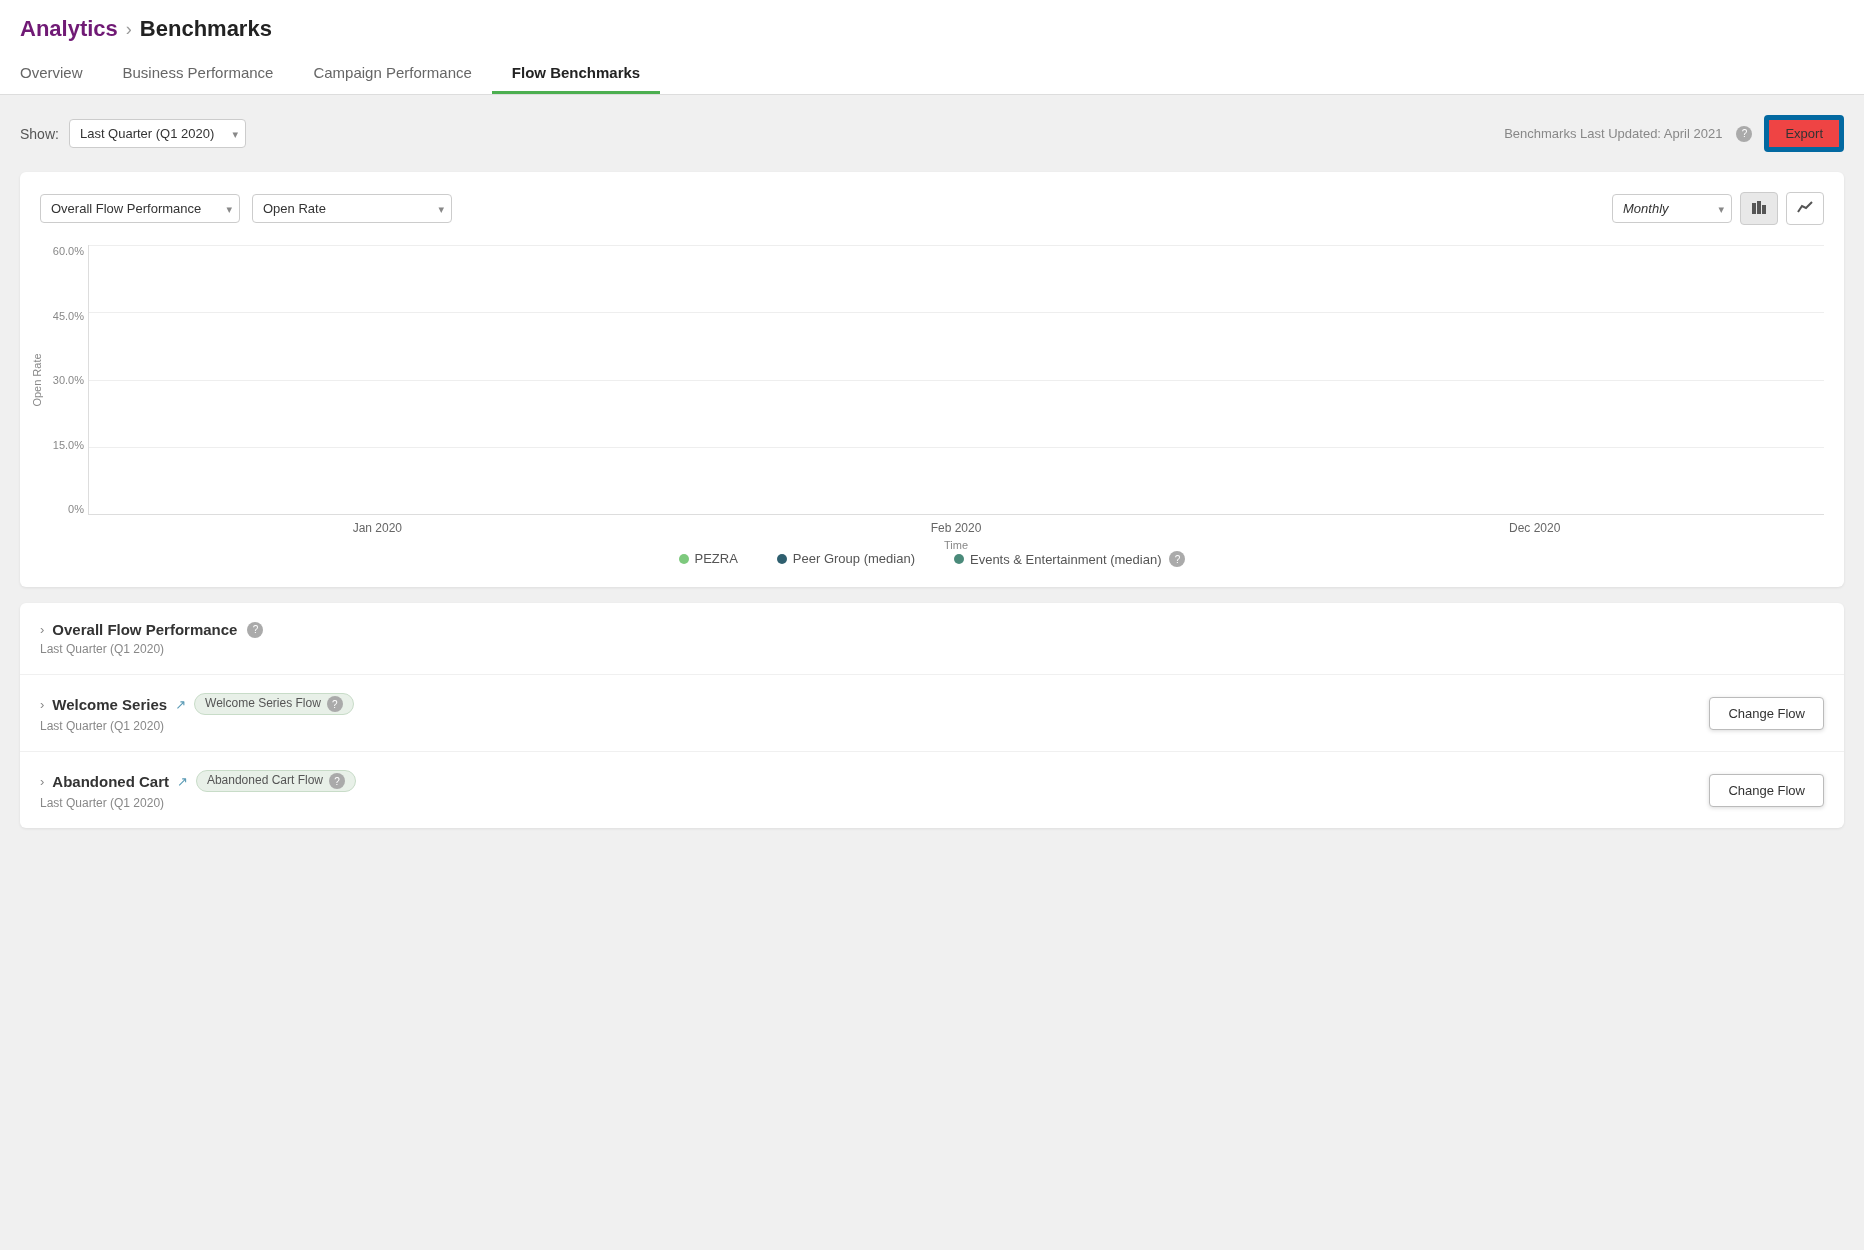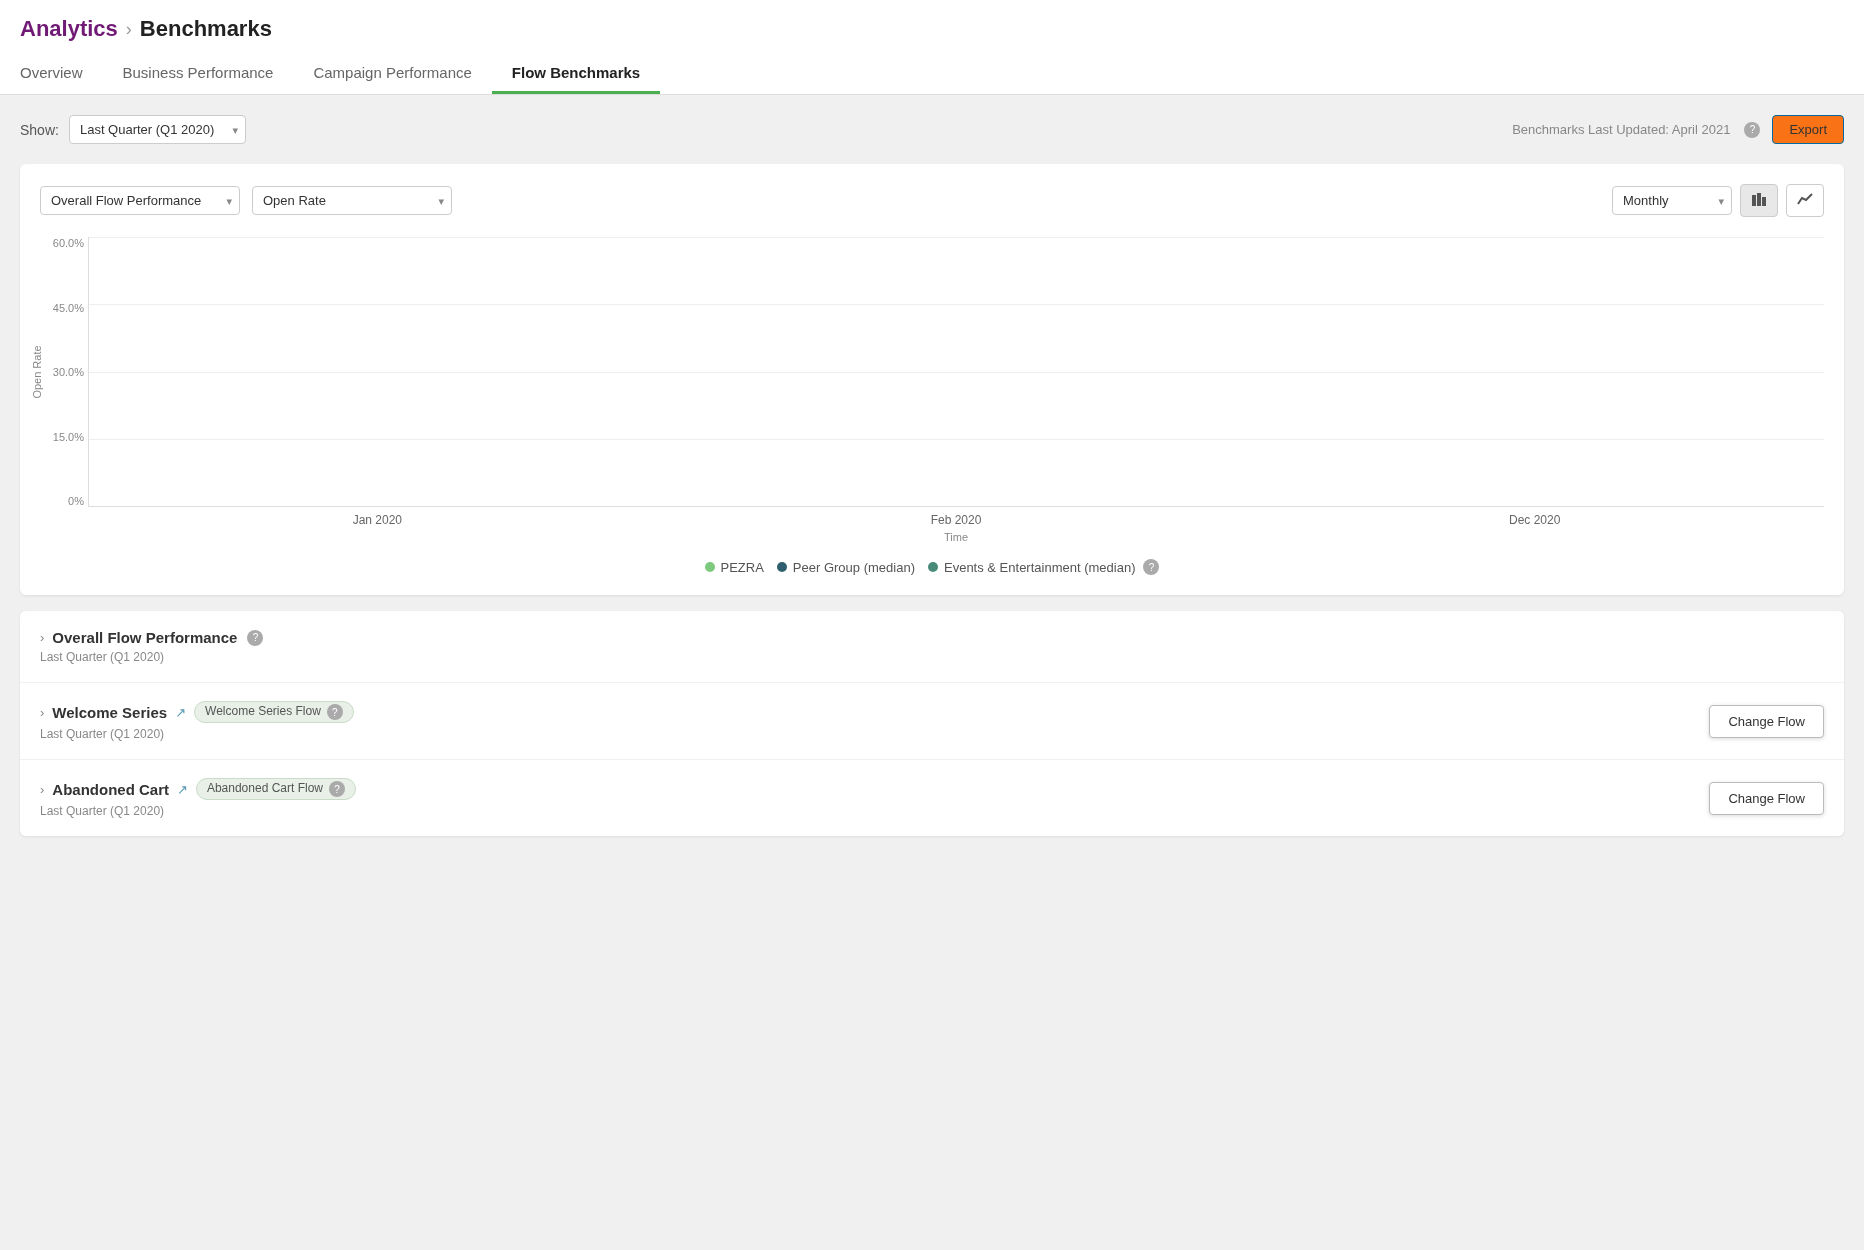--- a/index.html
+++ b/index.html
@@ -27,7 +27,7 @@
     .toolbar-right { display: flex; align-items: center; gap: 12px; }
     .benchmarks-label { font-size: 13px; color: #888; }
     .info-icon { display: inline-flex; align-items: center; justify-content: center; width: 16px; height: 16px; background: #aaa; border-radius: 50%; color: #fff; font-size: 10px; margin-left: 2px; cursor: pointer; }
-    .export-btn { background: #f97316; border: 1px solid #0369a1; border-radius: 4px; padding: 6px 16px; font-size: 13px; cursor: pointer; color: #333; }
+    .export-btn { background: #ef4444; border: 5px solid #0369a1; border-radius: 4px; padding: 6px 16px; font-size: 13px; cursor: pointer; color: #333; }
 
     .chart-section { background: #fff; border-radius: 6px; padding: 20px; margin-bottom: 16px; box-shadow: 0 1px 3px rgba(0,0,0,0.08); }
     .chart-controls { display: flex; align-items: center; gap: 12px; margin-bottom: 20px; }

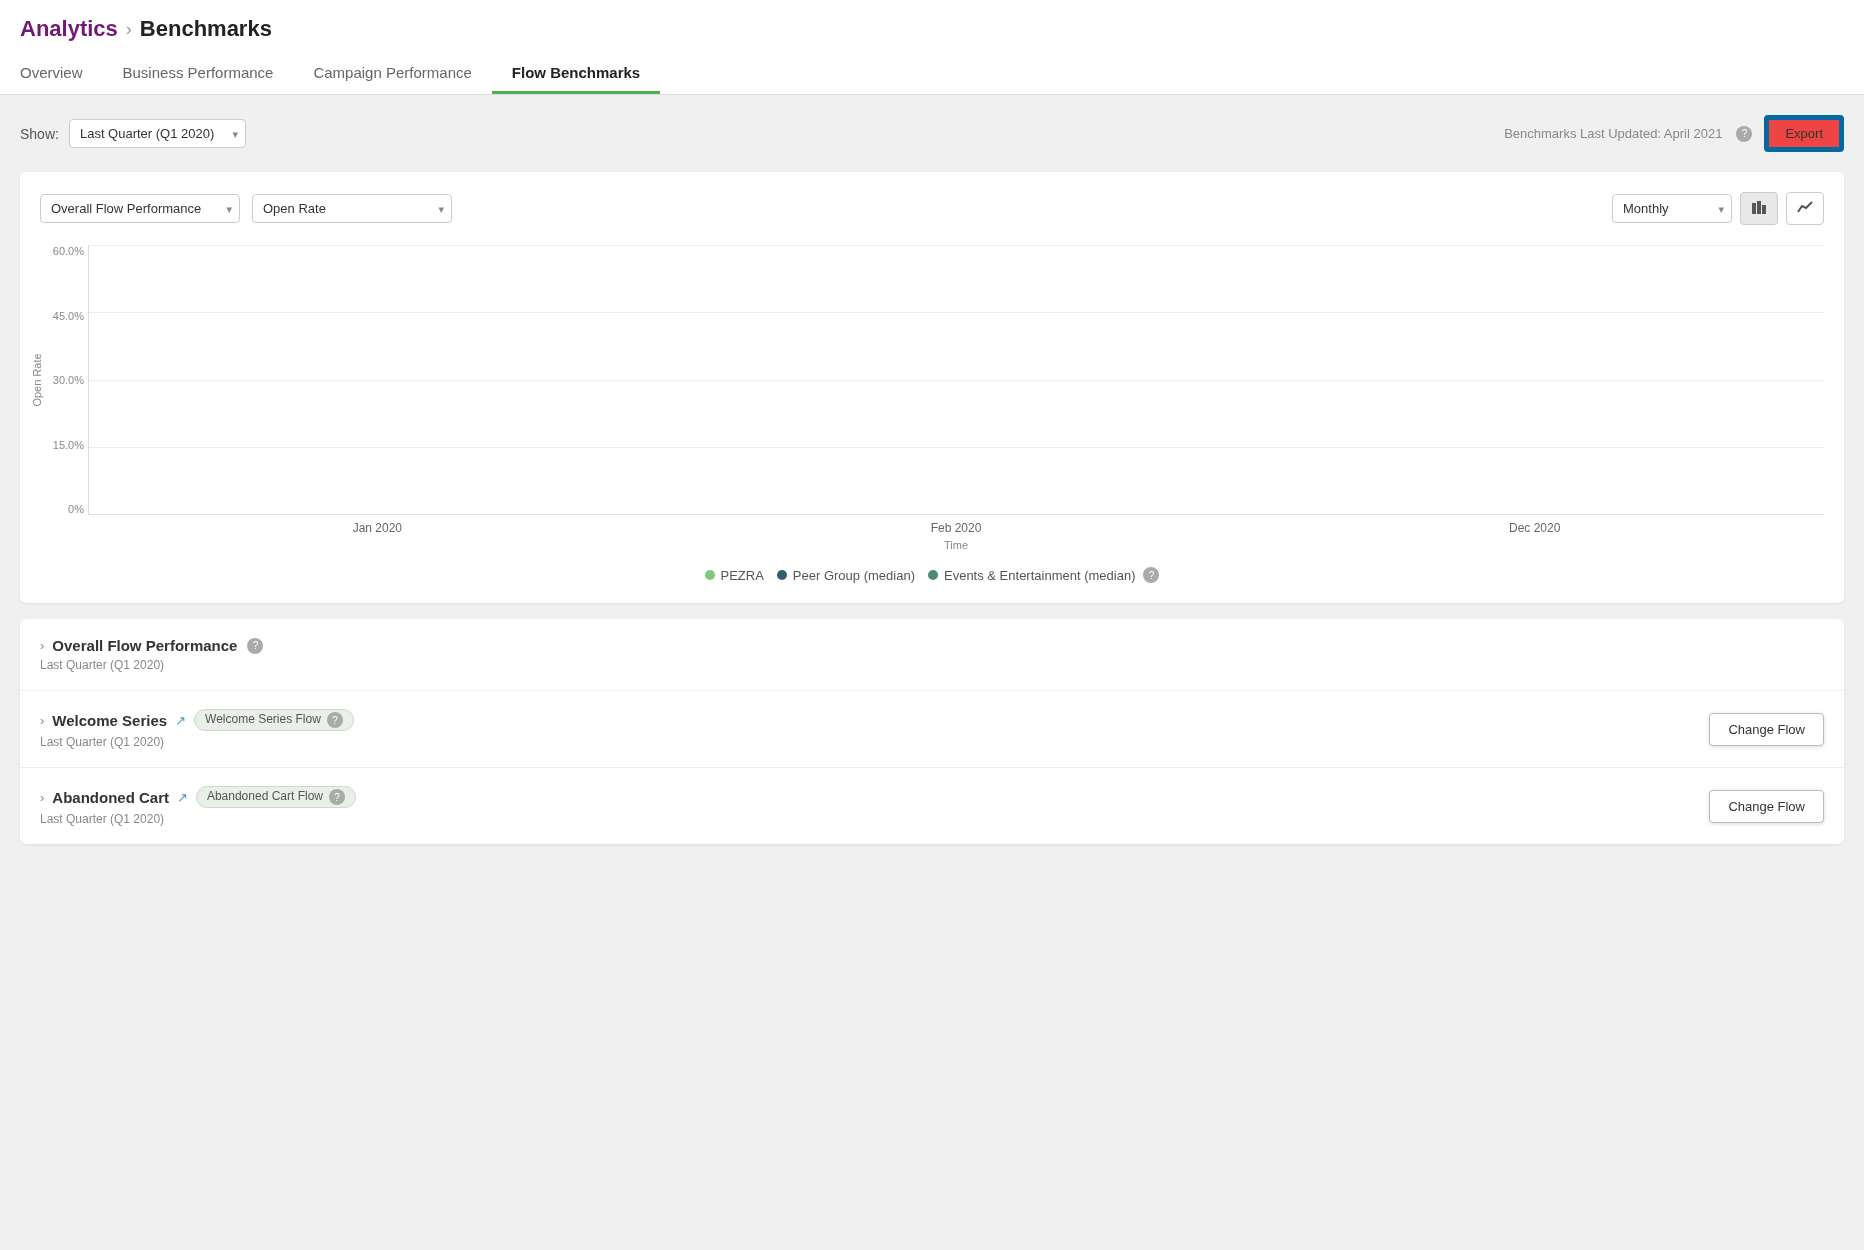--- a/index.html
+++ b/index.html
@@ -35,7 +35,7 @@
     .chart-controls-right { display: flex; align-items: center; gap: 8px; }
     .chart-select { appearance: none; background: #fff; border: 1px solid #ccc; border-radius: 4px; padding: 6px 28px 6px 10px; font-size: 13px; color: #333; cursor: pointer; }
     .period-select-wrap { position: relative; }
-    .period-select-wrap select { min-width: 120px; }
+    .period-select-wrap select { min-width: 120px; font-style: italic; }
     .flow-select-wrap { position: relative; }
     .flow-select-wrap select { min-width: 200px; }
     .chart-type-btn { background: #fff; border: 1px solid #ccc; border-radius: 4px; padding: 6px 10px; cursor: pointer; font-size: 14px; color: #555; }

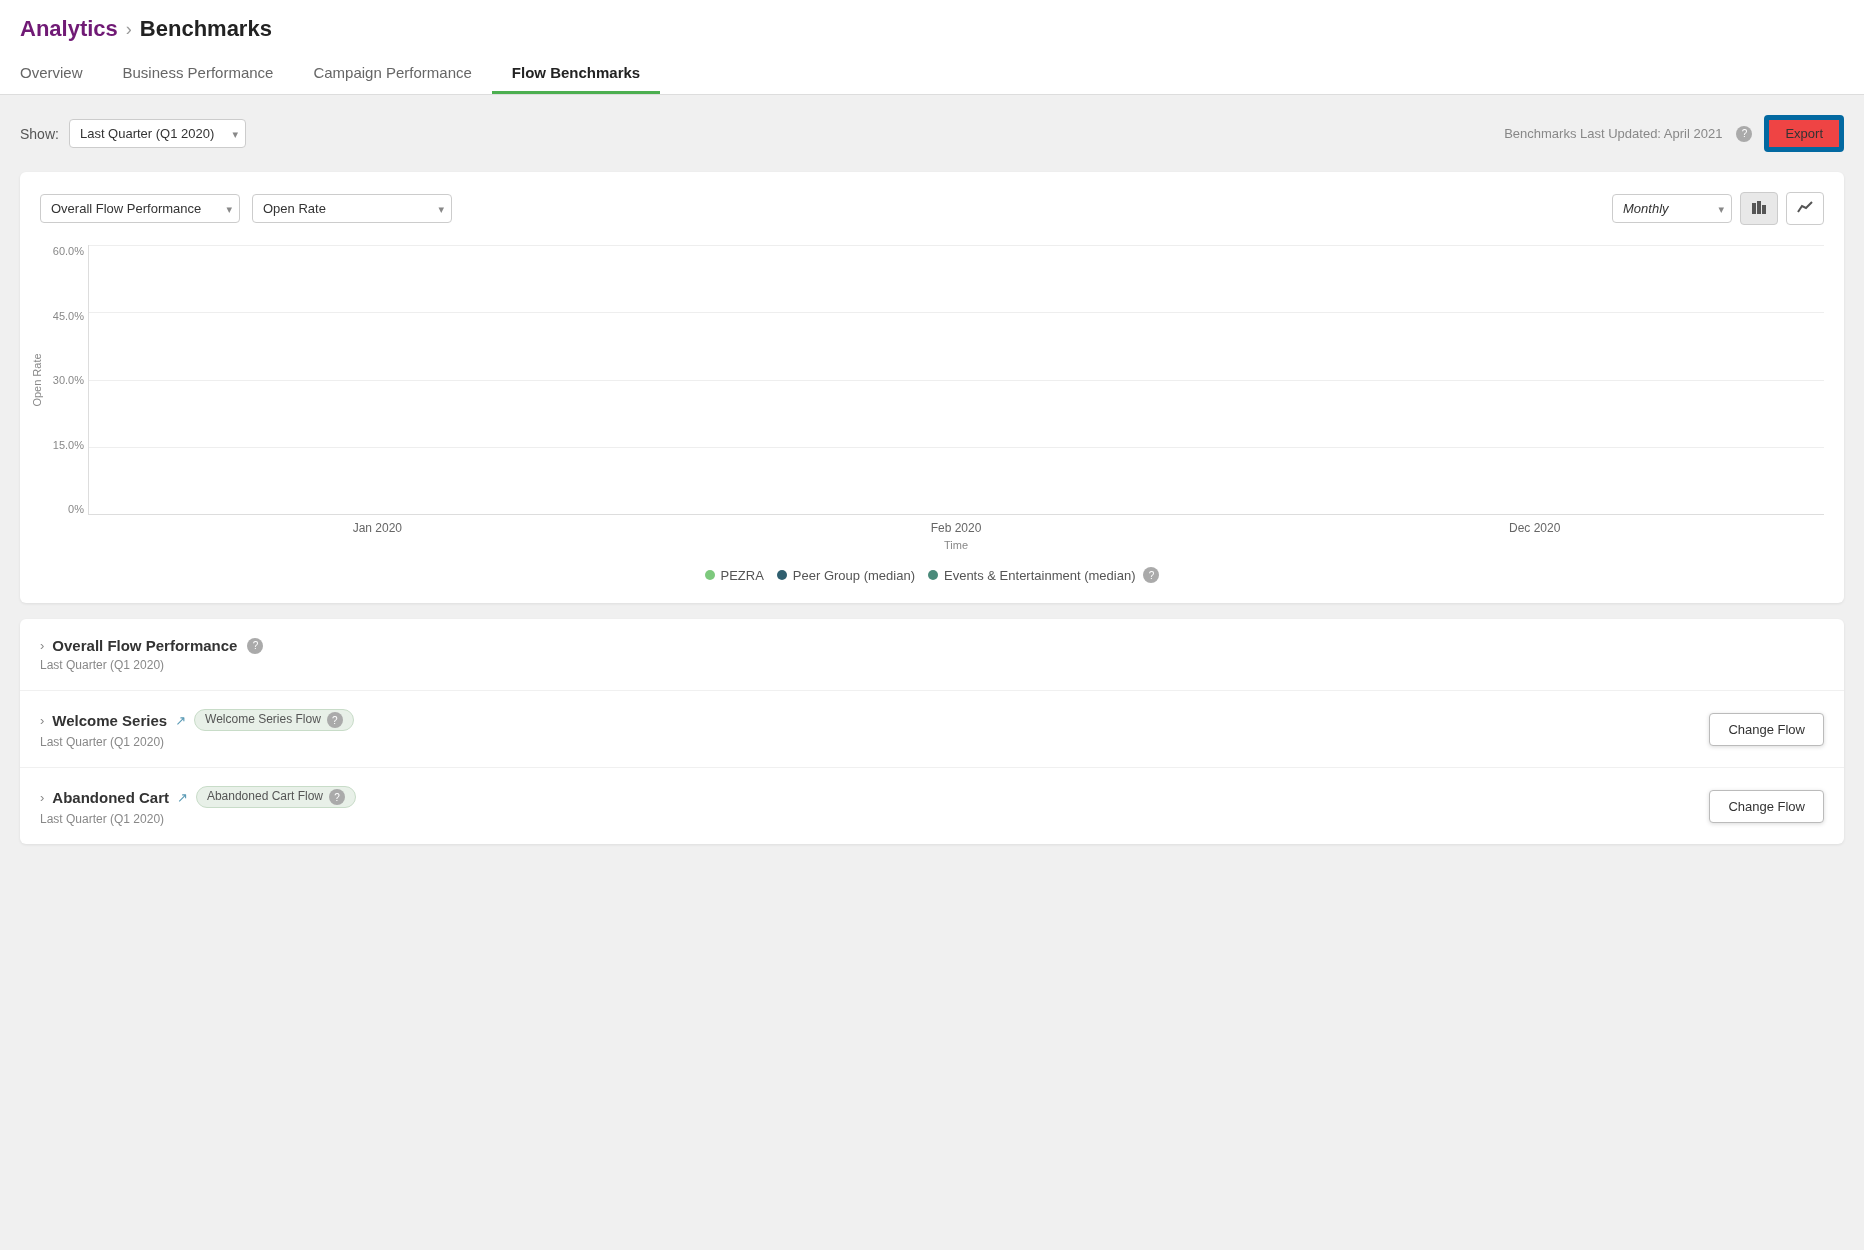--- a/index.html
+++ b/index.html
@@ -47,7 +47,7 @@
     .bar-events { background: #4a8a7a; }
     .x-label { flex: 1; text-align: center; font-size: 12px; color: #666; }
 
-    .chart-legend { display: flex; align-items: center; justify-content: center; gap: 13px; margin-top: 16px; font-size: 13px; color: #555; }
+    .chart-legend { display: flex; align-items: flex-start; justify-content: center; gap: 39px; font-size: 13px; color: #555; }
     .legend-item { display: flex; align-items: center; gap: 6px; }
     .legend-dot { width: 10px; height: 10px; border-radius: 50%; }
     .legend-dot-pezra { background: #7dc97d; }

